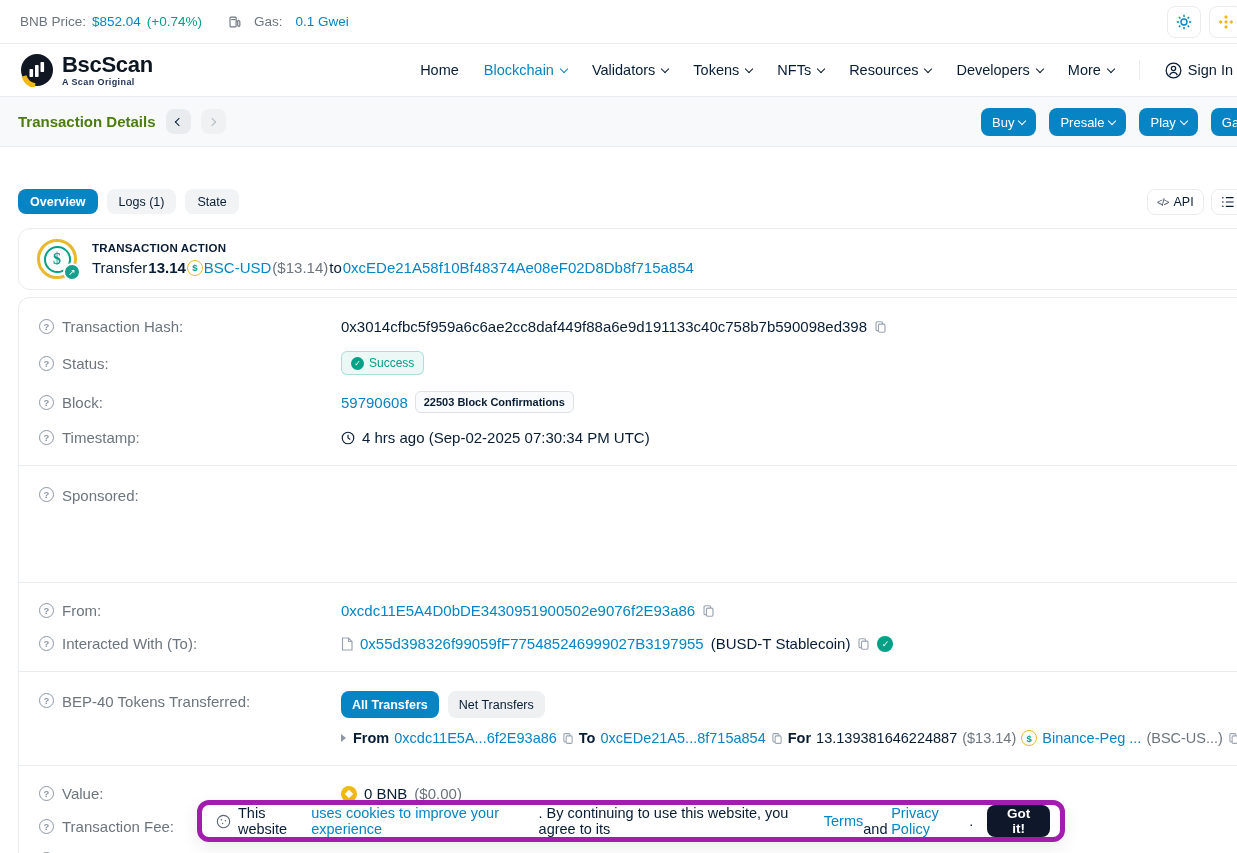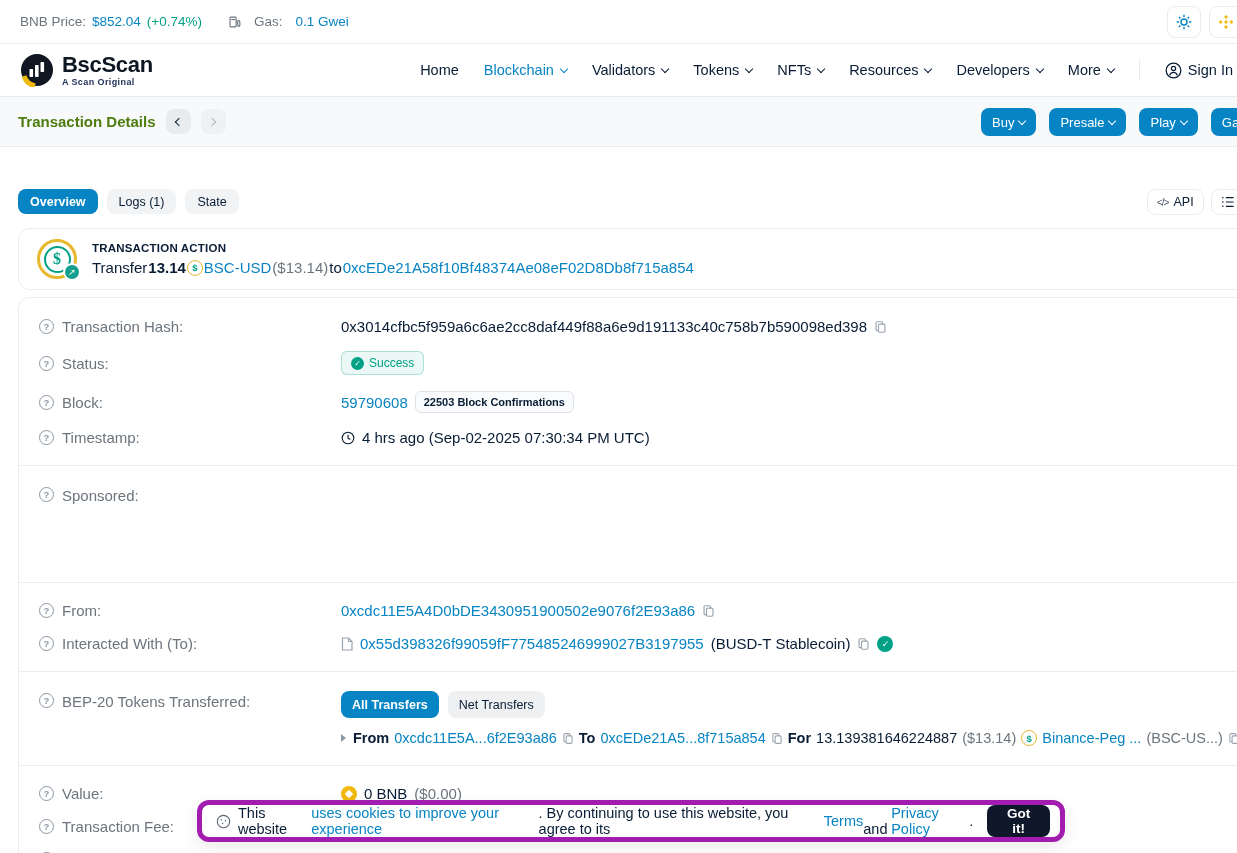--- a/index.html
+++ b/index.html
@@ -427,7 +427,7 @@
   <div class="drow top">
     <div class="dlabel">
       <span class="q-icon">?</span>
-      <span>BEP-20 Tokens Transferred:</span>
+      <span>BEP-40 Tokens Transferred:</span>
     </div>
     <div class="dvalue-col">
       <div style="display:flex; gap:9px;">

